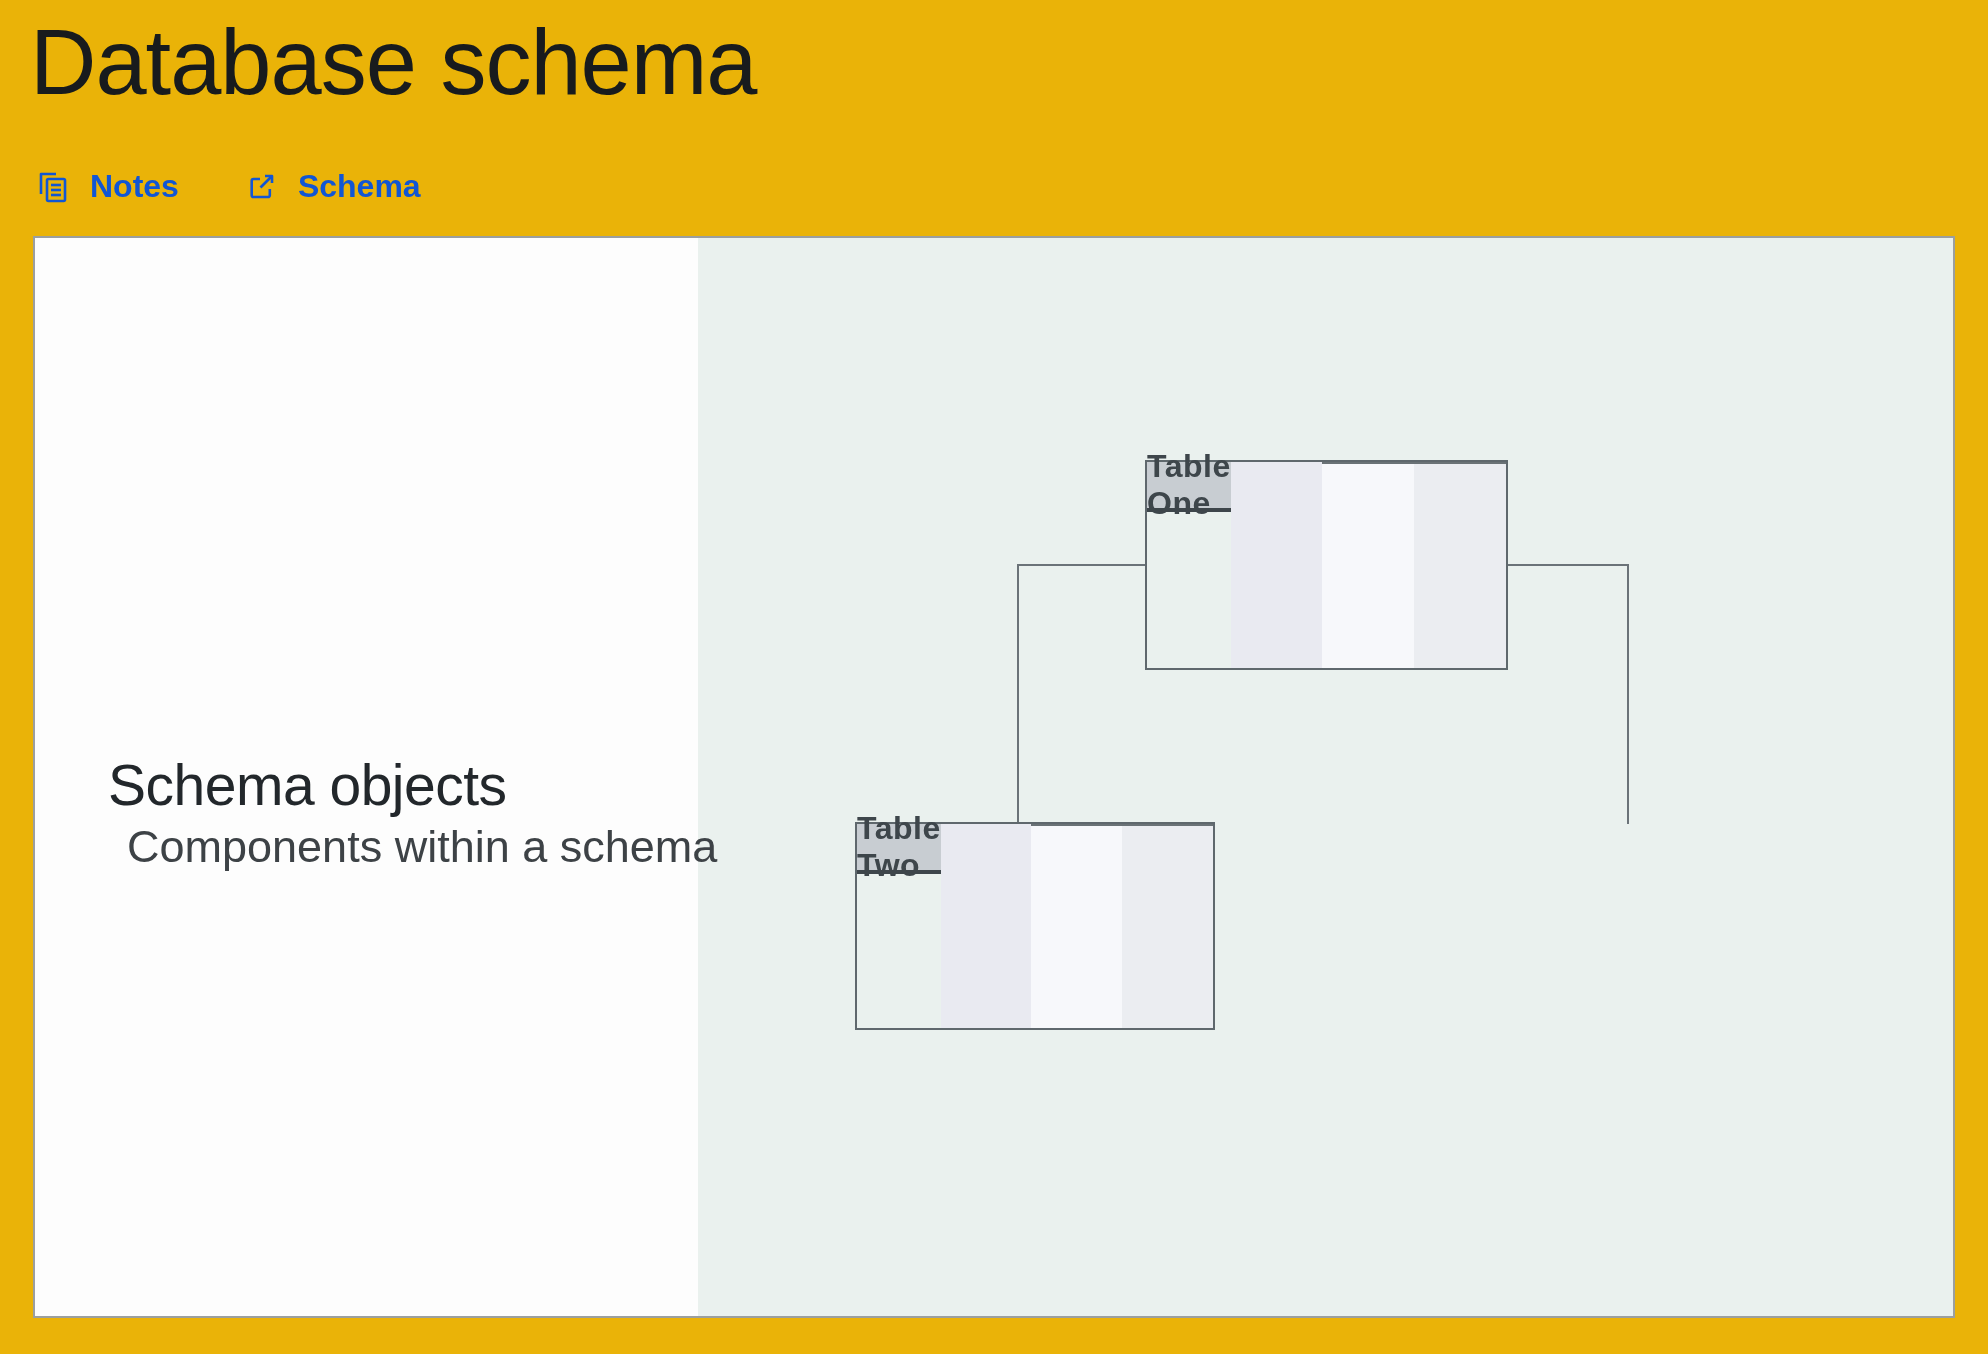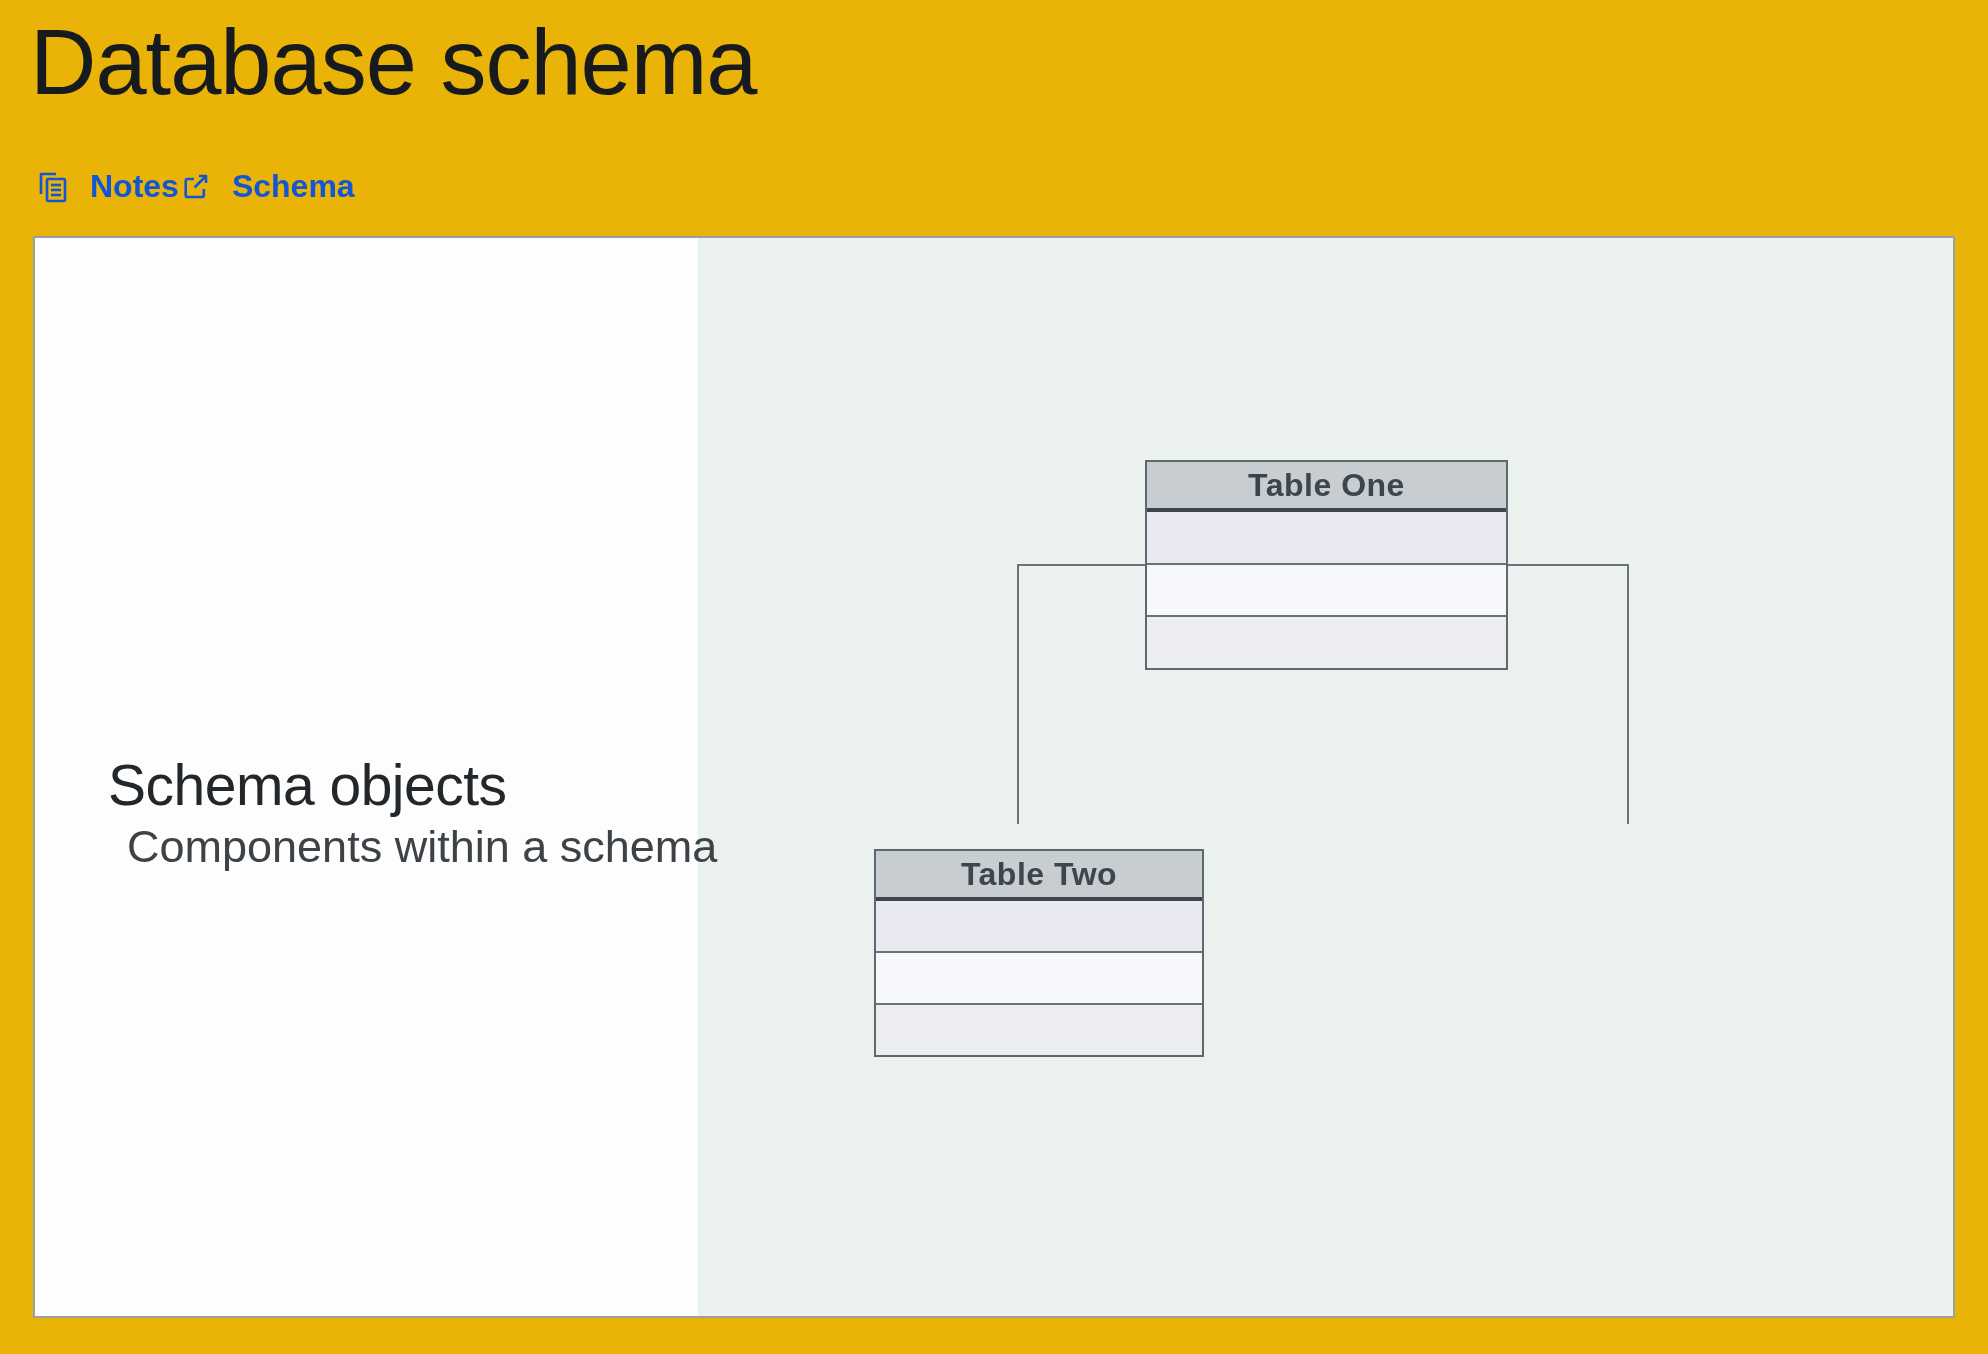--- a/index.html
+++ b/index.html
@@ -33,6 +33,7 @@
     top: 168px;
     display: flex;
     align-items: flex-end;
+    gap: 66px;
   }
   .tool-link {
     display: flex;

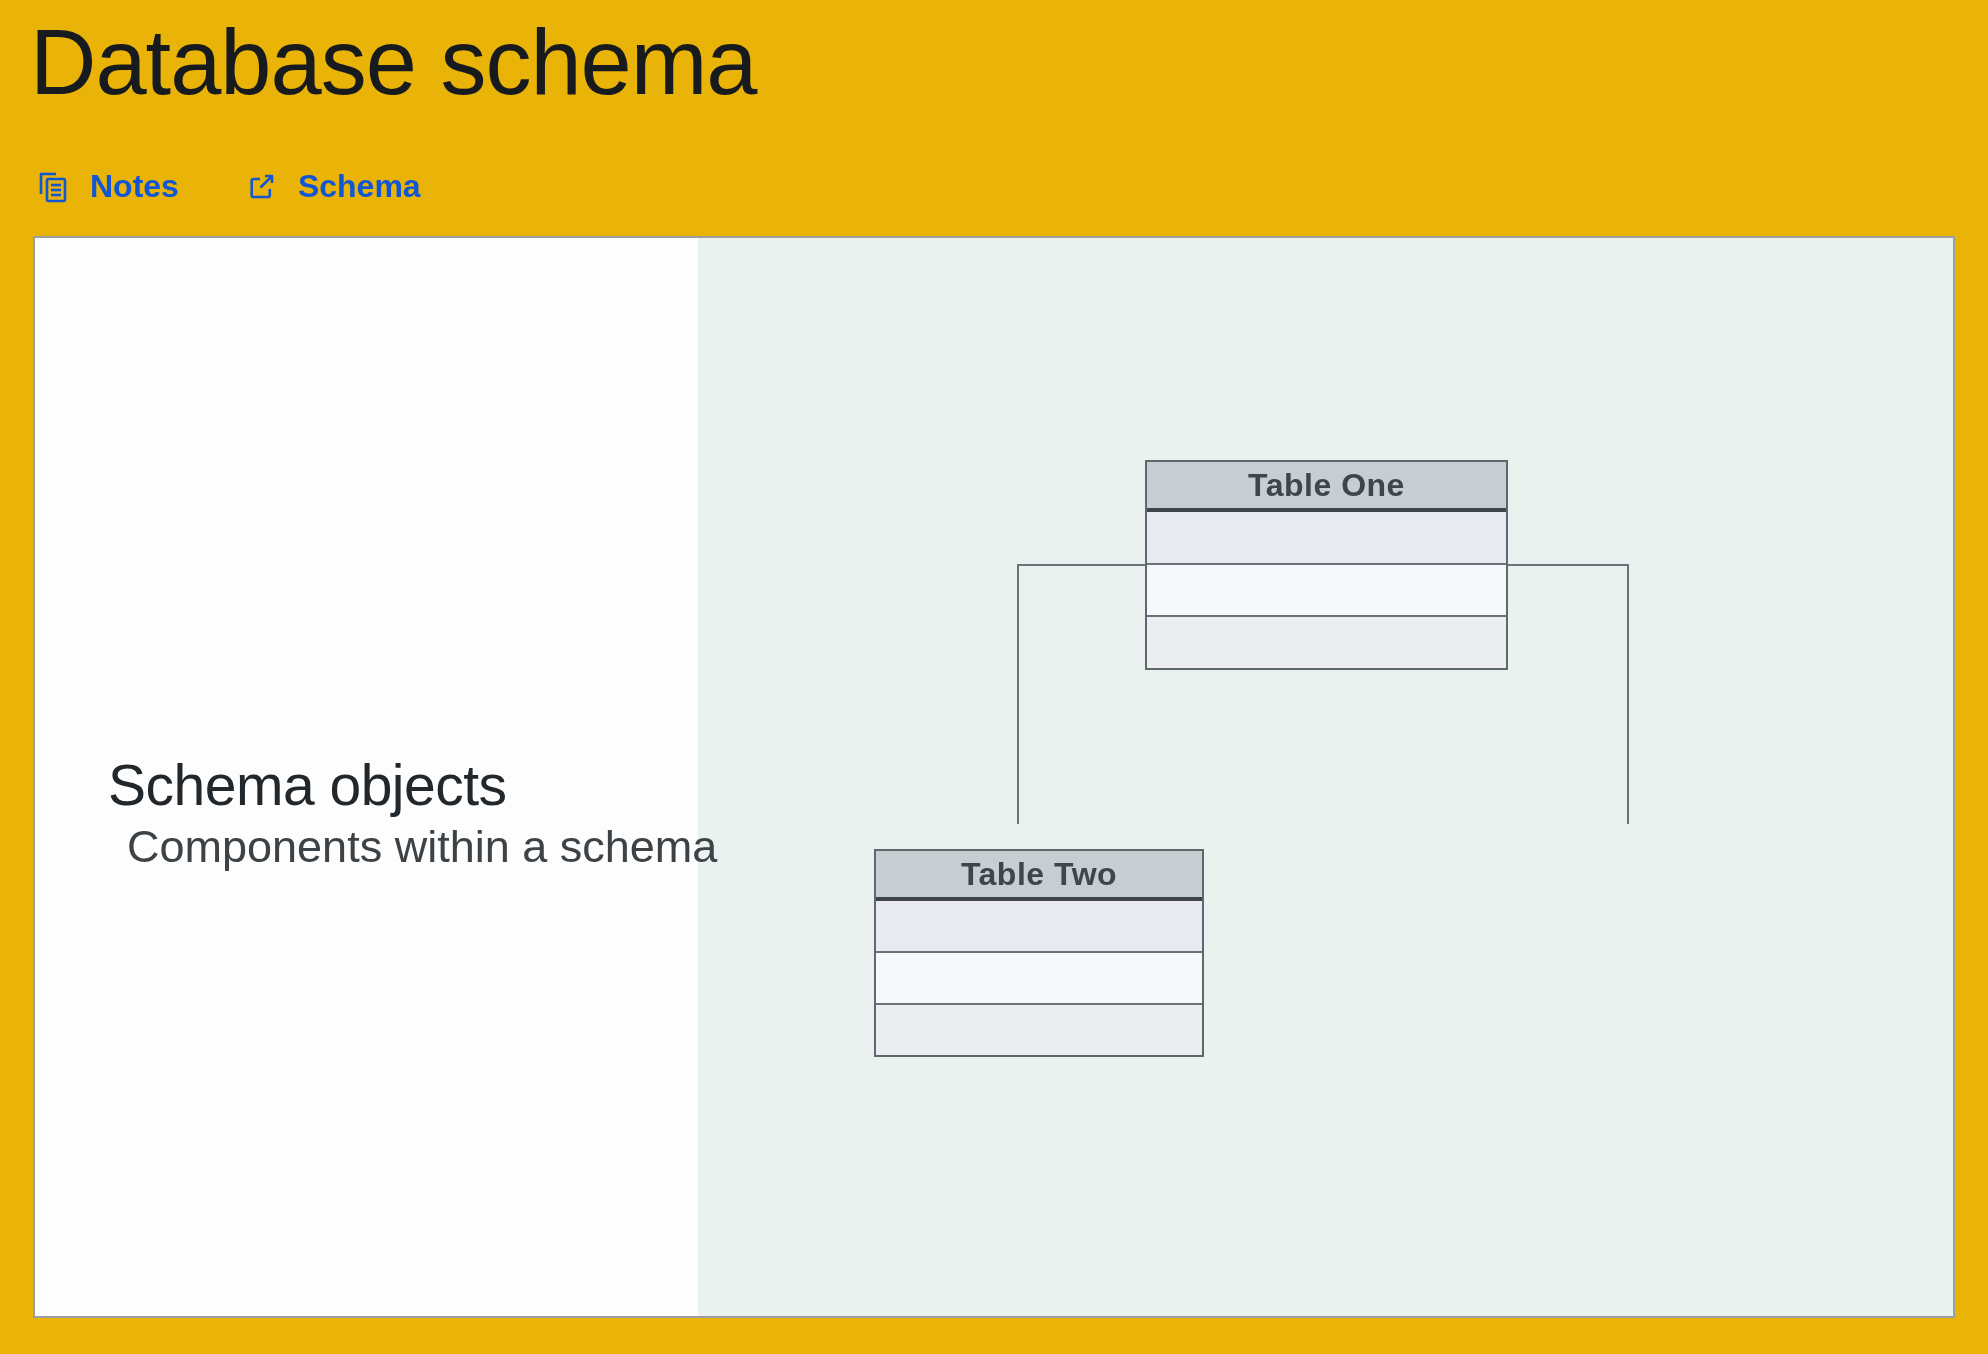--- a/index.html
+++ b/index.html
@@ -107,7 +107,6 @@
   .db-table {
     position: absolute;
     display: flex;
-    flex-direction: column;
     border: 2px solid var(--tableborder, #5f686d);
   }
   .db-table-header {

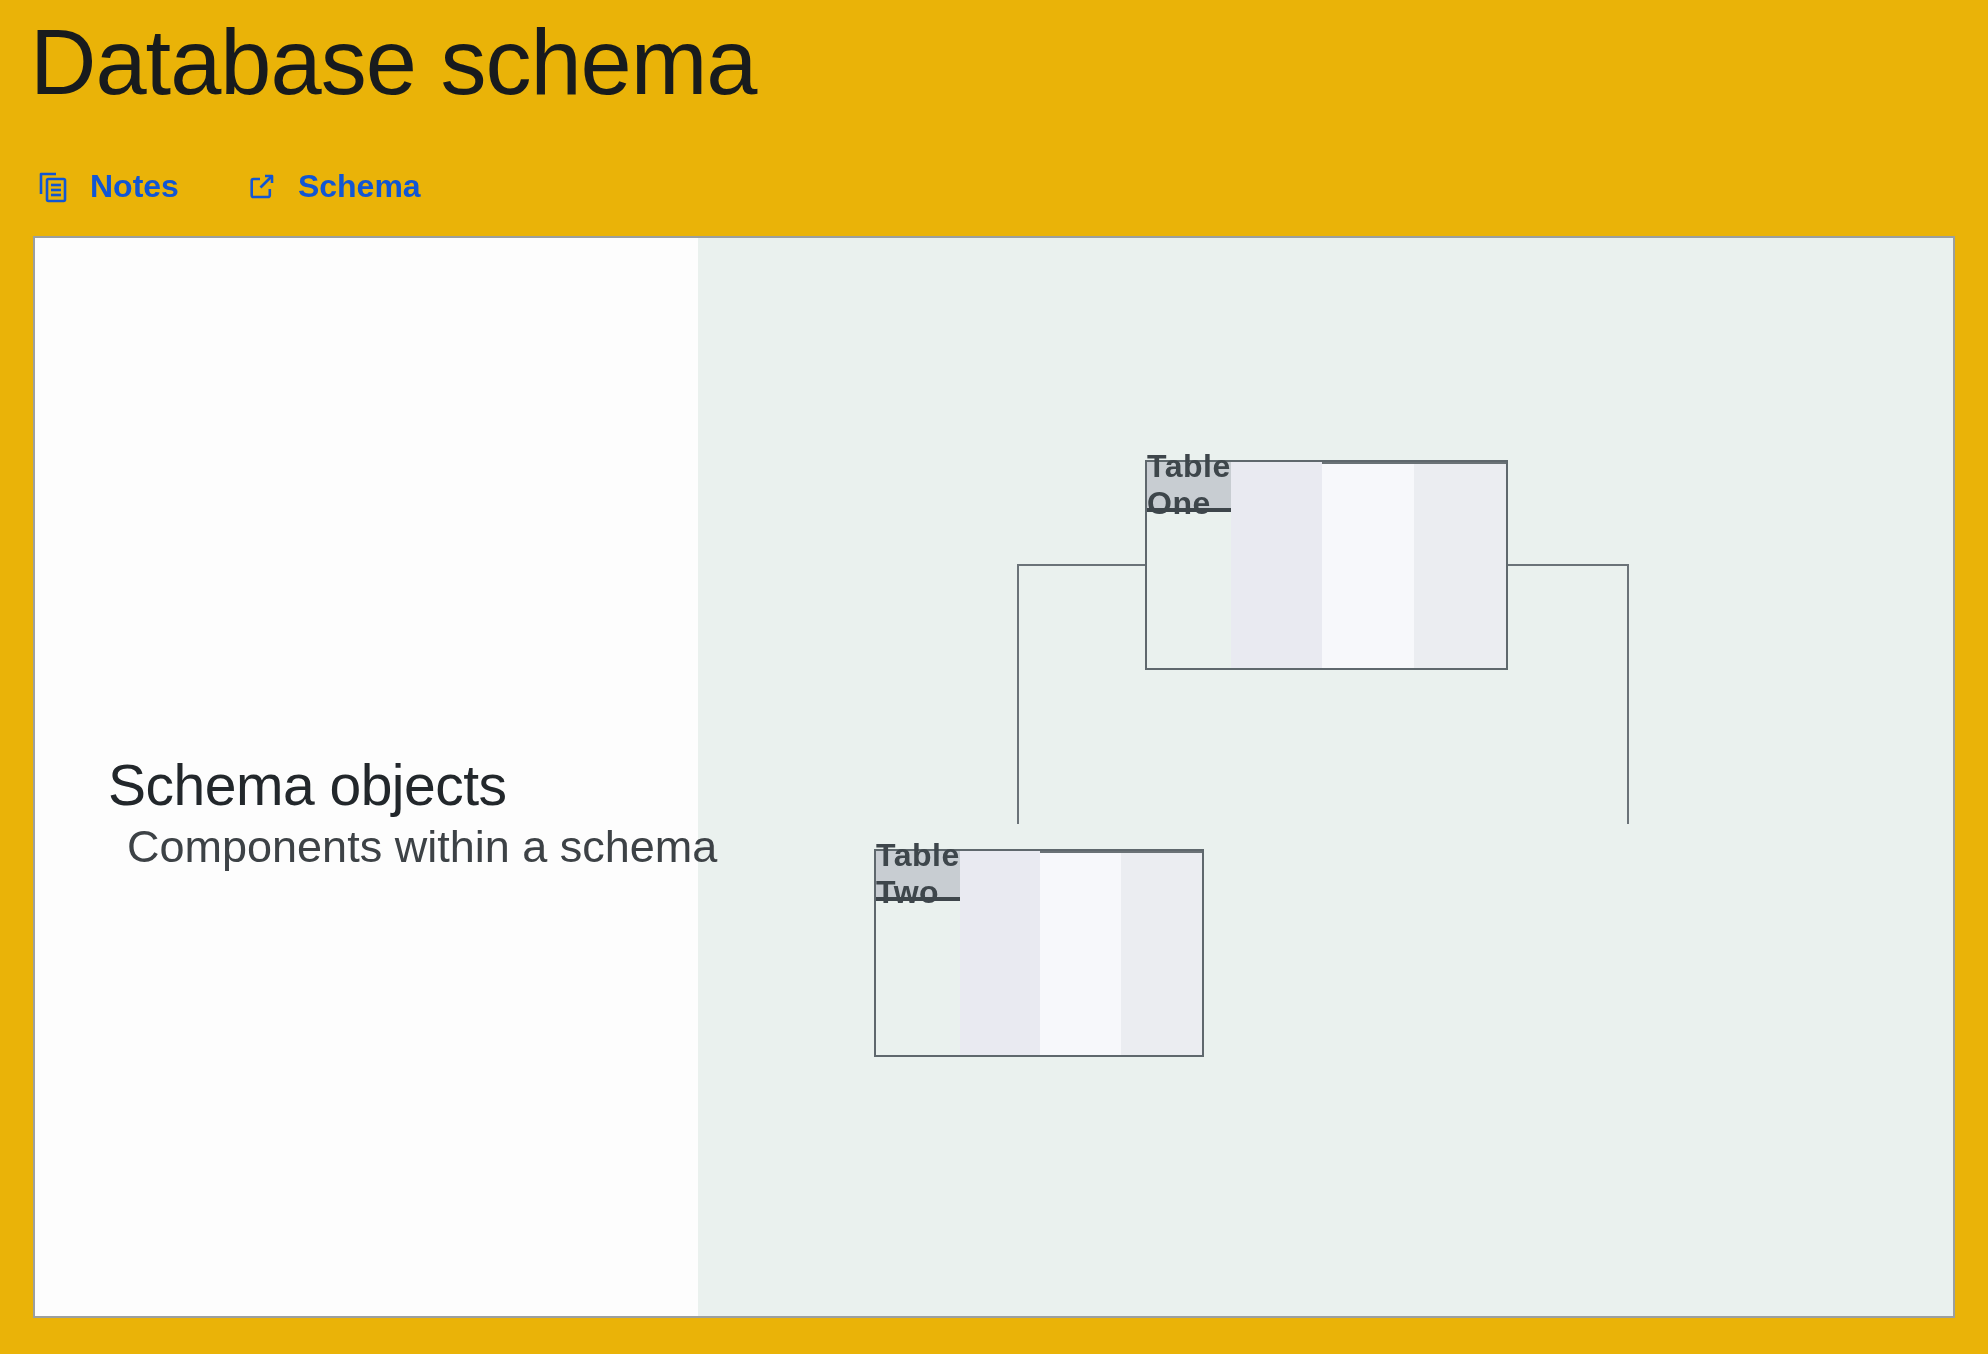--- a/index.html
+++ b/index.html
@@ -129,7 +129,7 @@
   .db-row.r3 { background: var(--row3, #ebedf1); }
 
   #table-one   { left: 1110px; top: 222px; width: 363px; height: 210px; }
-  #table-two   { left: 820px;  top: 611px; width: 330px; height: 208px; margin-left: 19px; }
+  #table-two   { left: 820px;  top: 584px; width: 360px; height: 208px; }
   #table-three { left: 1410px; top: 584px; width: 365px; height: 208px; }
 </style>
 </head>

